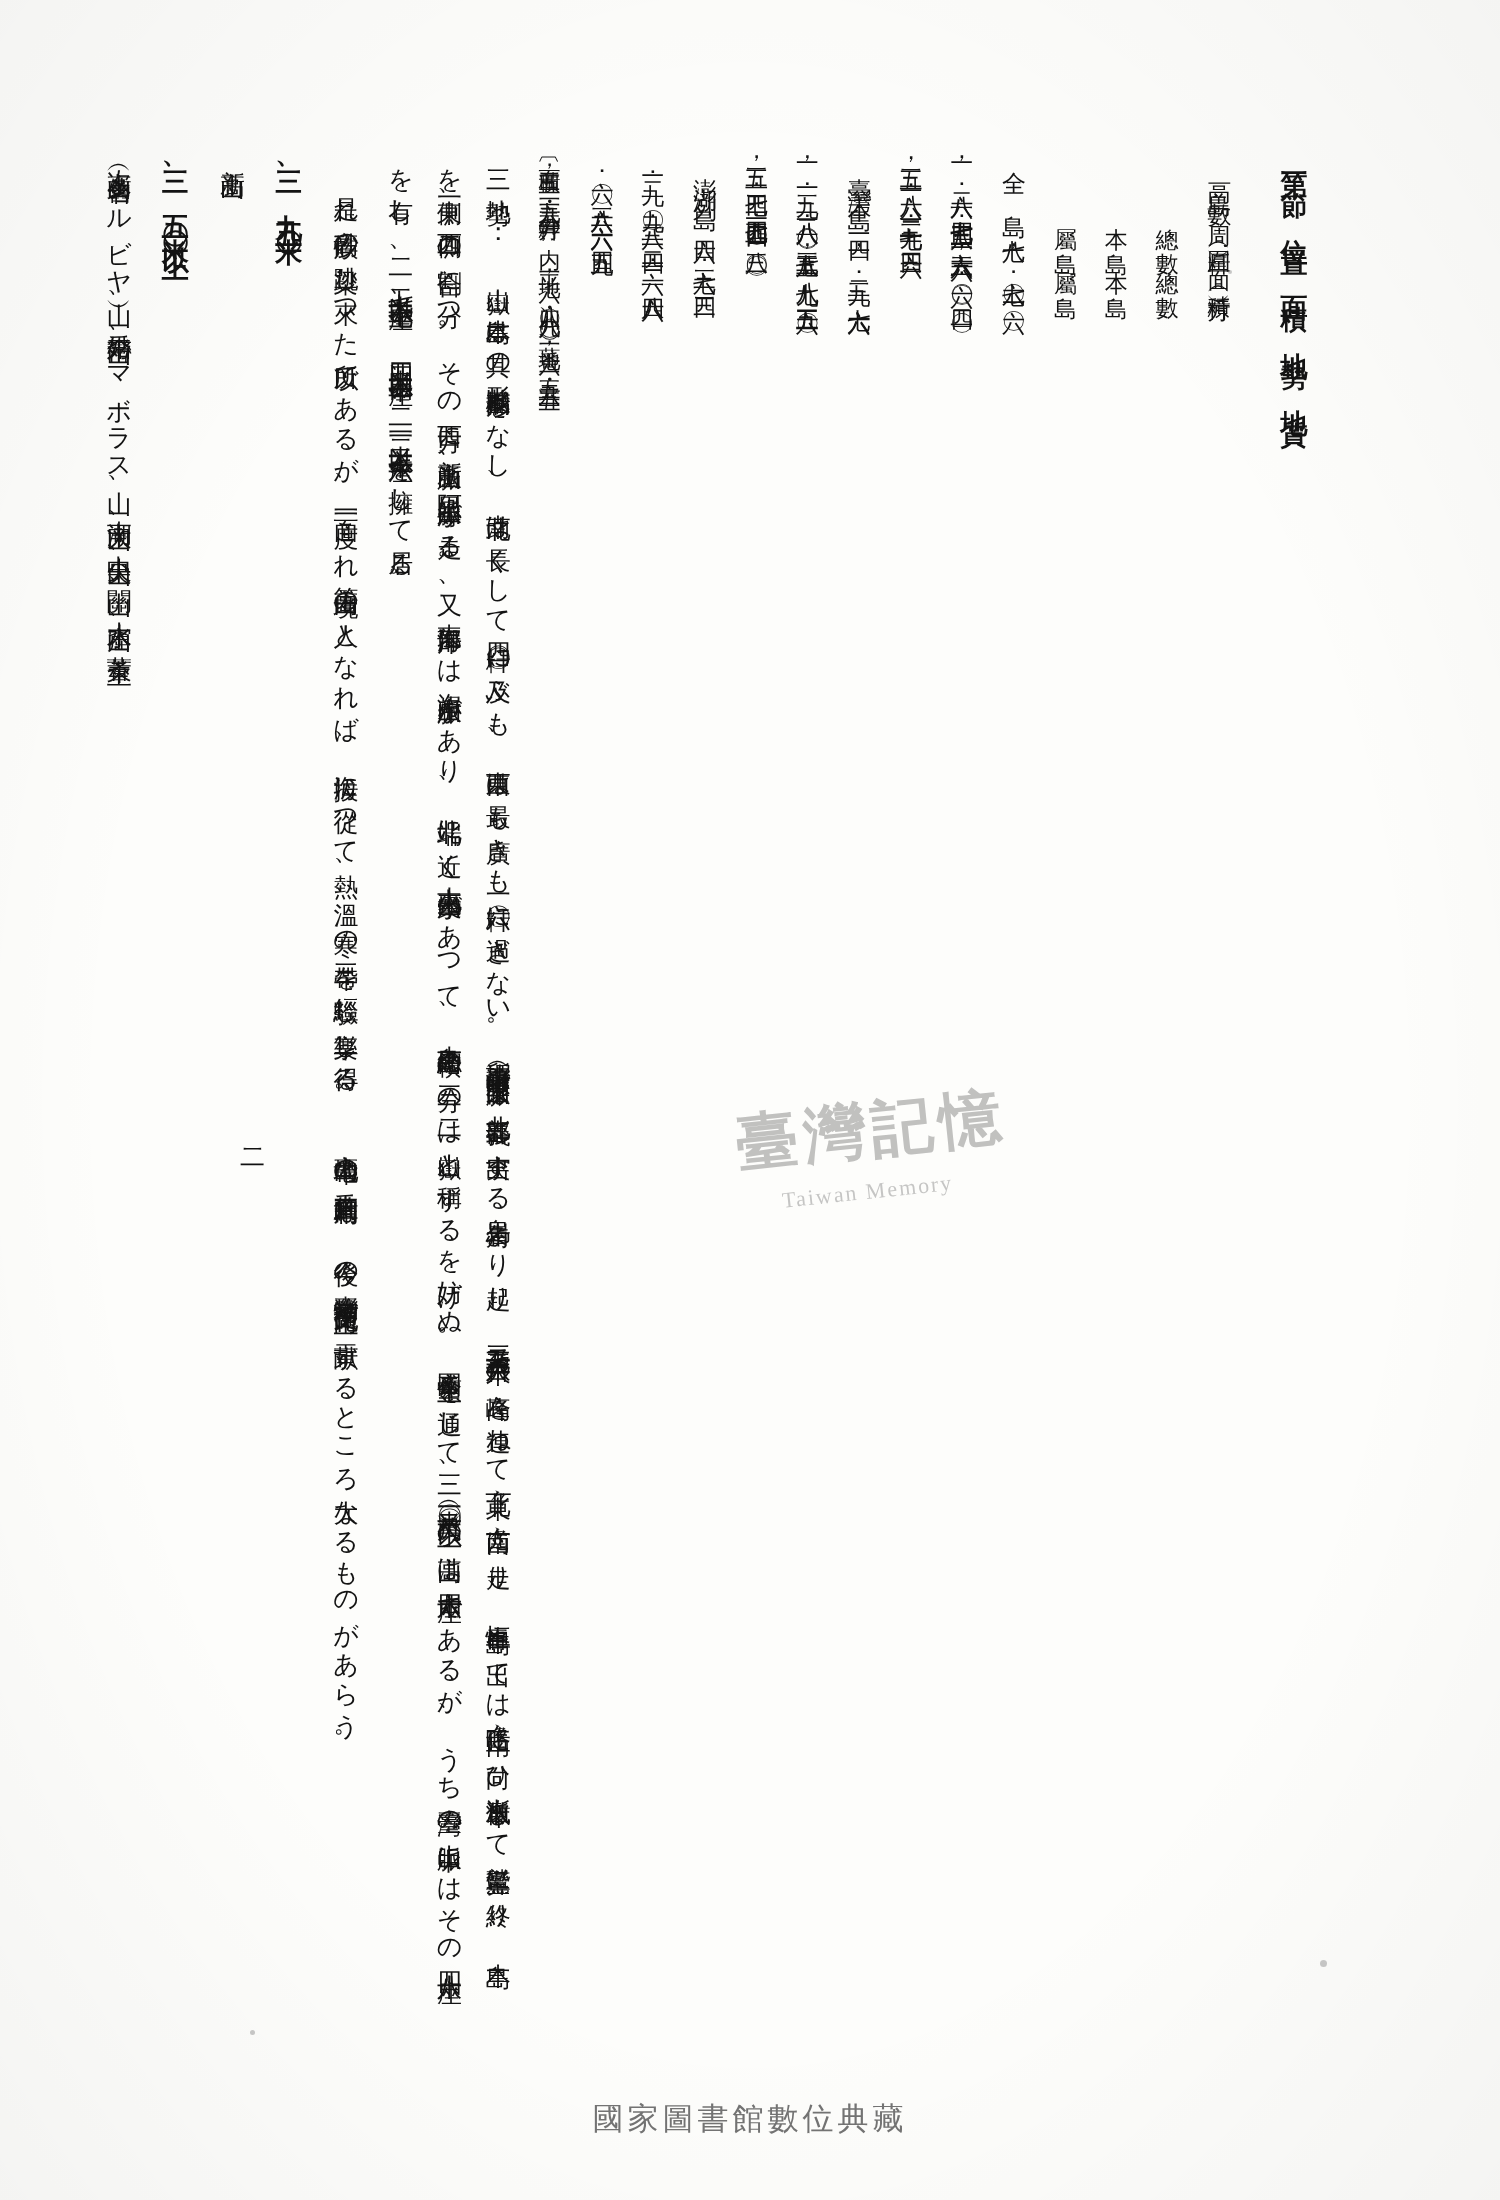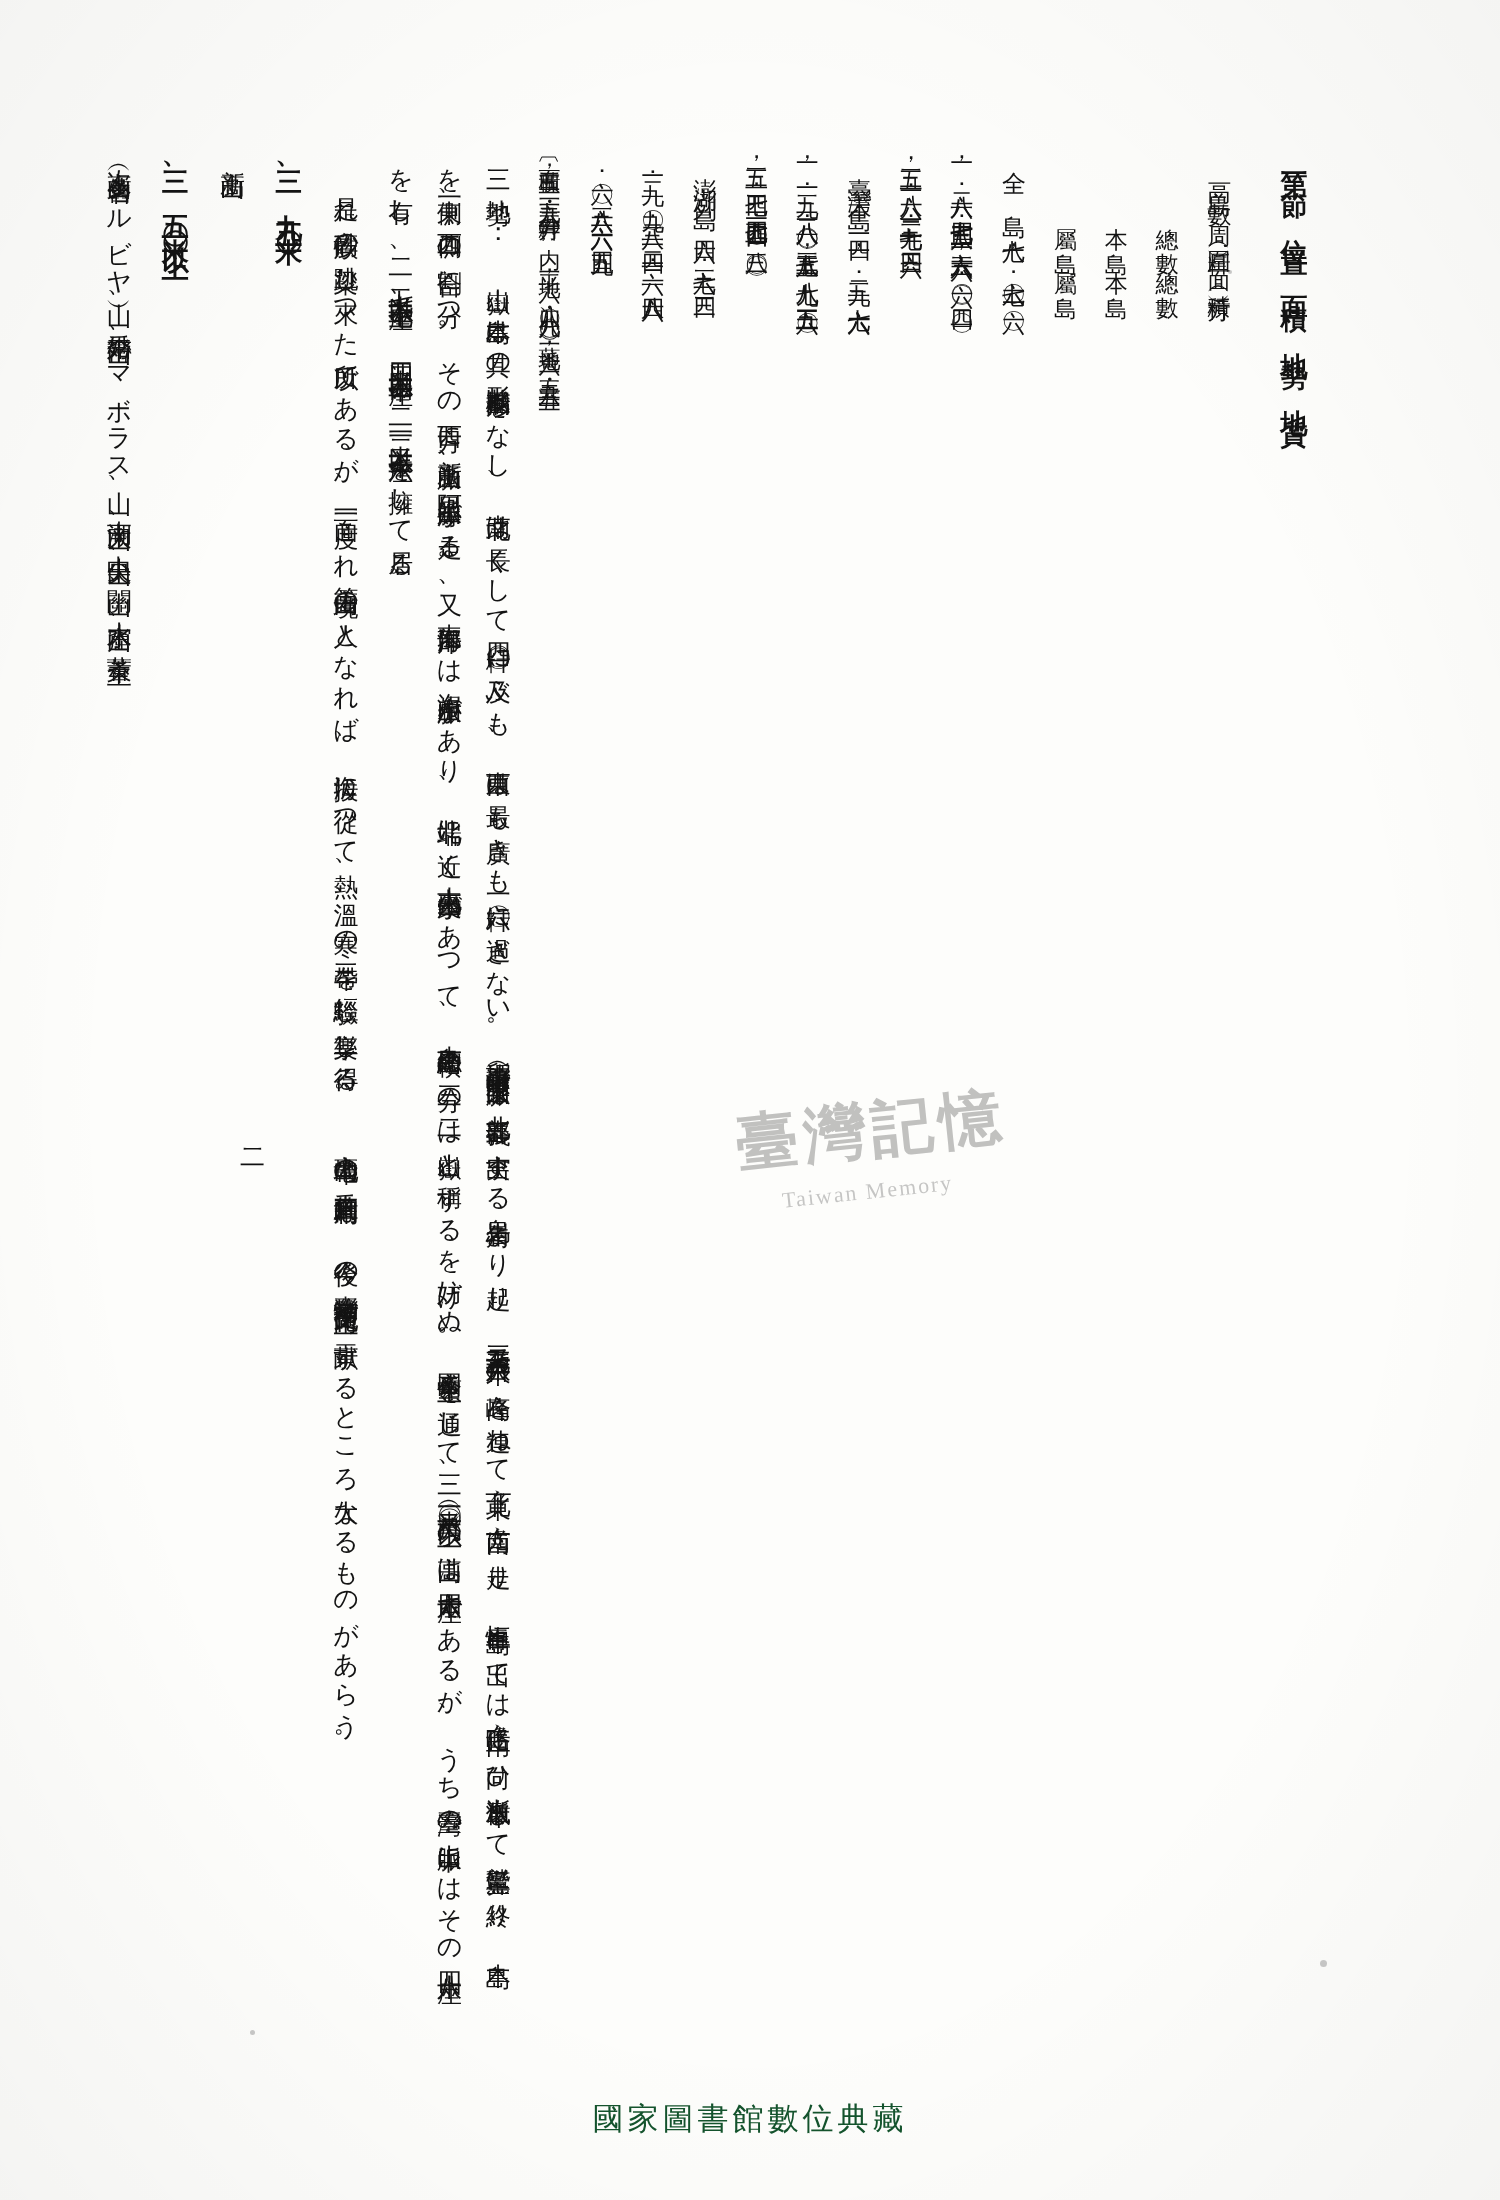--- a/index.html
+++ b/index.html
@@ -150,7 +150,7 @@
     text-align: center;
     font-family: "DejaVu Serif", serif;
     font-size: 31px;
-    color: #14532d;
+    color: #737373;
     letter-spacing: 4px;
   }
 

